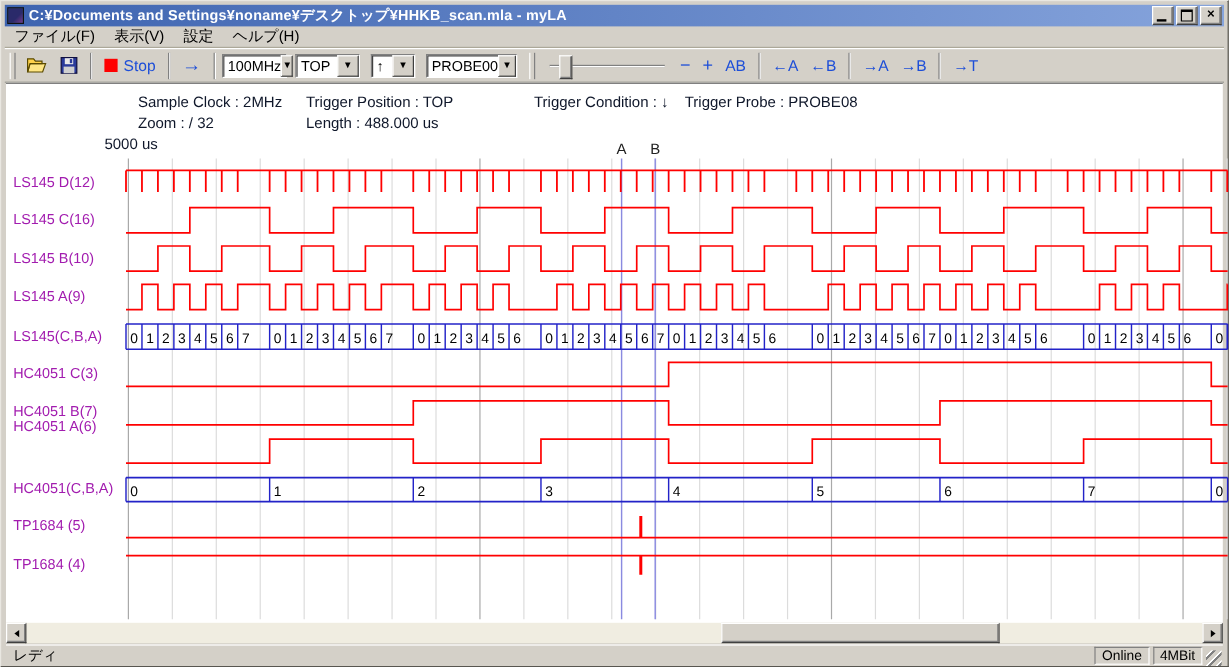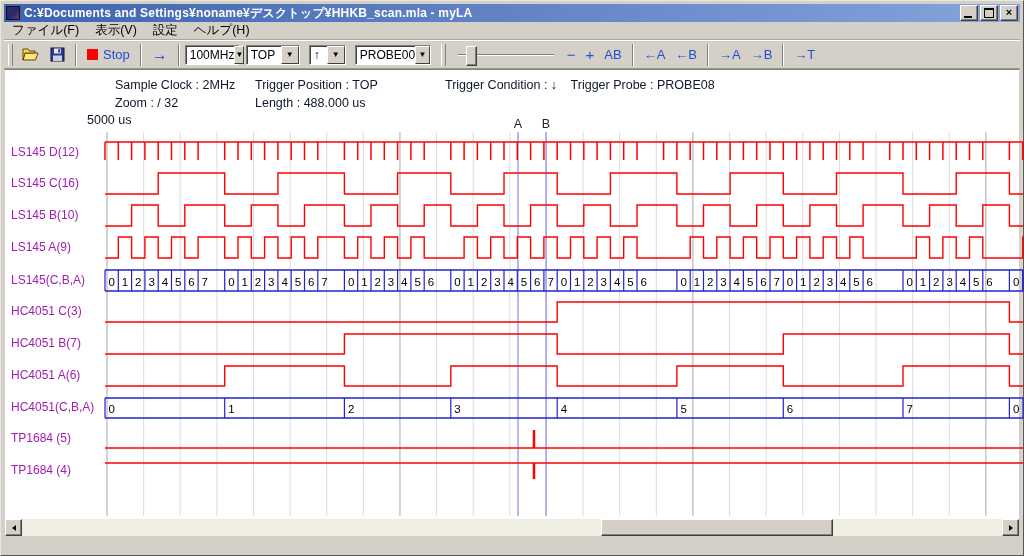--- a/index.html
+++ b/index.html
@@ -171,7 +171,7 @@
       <div class="ch-label" style="top: 272px;">LS145(C,B,A)</div>
       <div class="ch-label" style="top: 303px;">HC4051 C(3)</div>
       <div class="ch-label" style="top: 335px;">HC4051 B(7)</div>
-      <div class="ch-label" style="top: 367px;">HC4051 A(6)</div>
+      <div class="ch-label" style="top: 347px;">HC4051 A(6)</div>
       <div class="ch-label" style="top: 399px;">HC4051(C,B,A)</div>
       <div class="ch-label" style="top: 430px;">TP1684 (5)</div>
       <div class="ch-label" style="top: 462px;">TP1684 (4)</div>

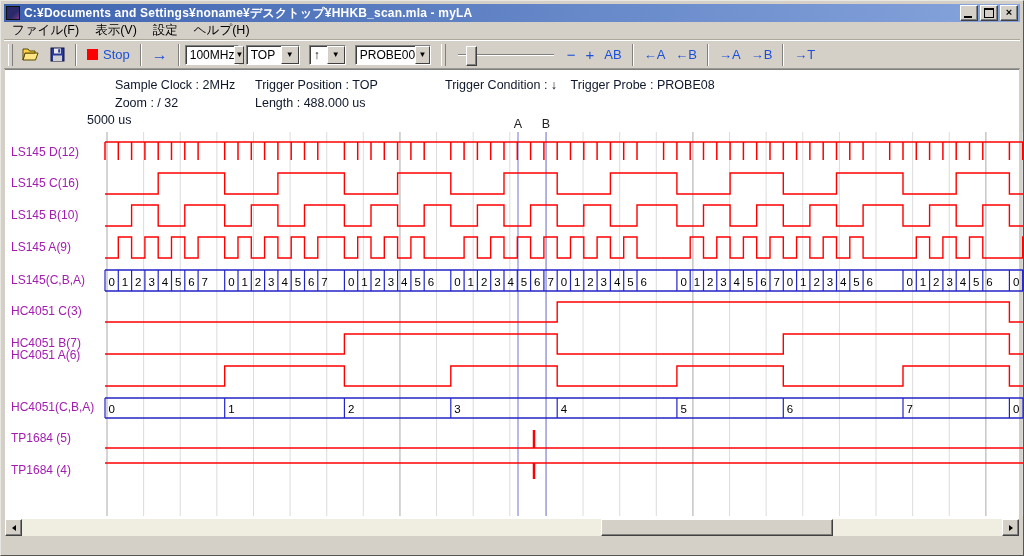--- a/index.html
+++ b/index.html
@@ -442,6 +442,12 @@
       </div>
   </div>
 
+  <div class="statusbar">
+    <span class="status-ready">レディ</span>
+    <span class="status-panel">Online</span>
+    <span class="status-panel">4MBit</span>
+    <span class="size-grip"></span>
+  </div>
 
 </div>
 

